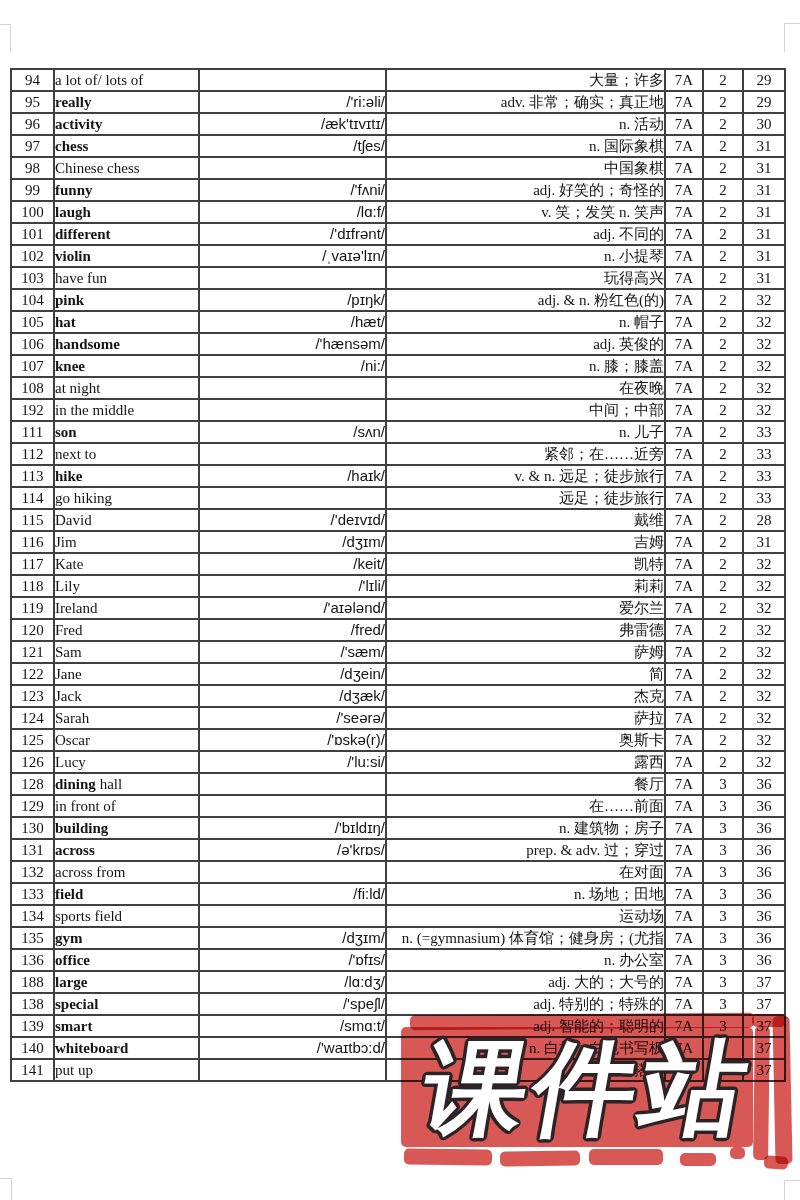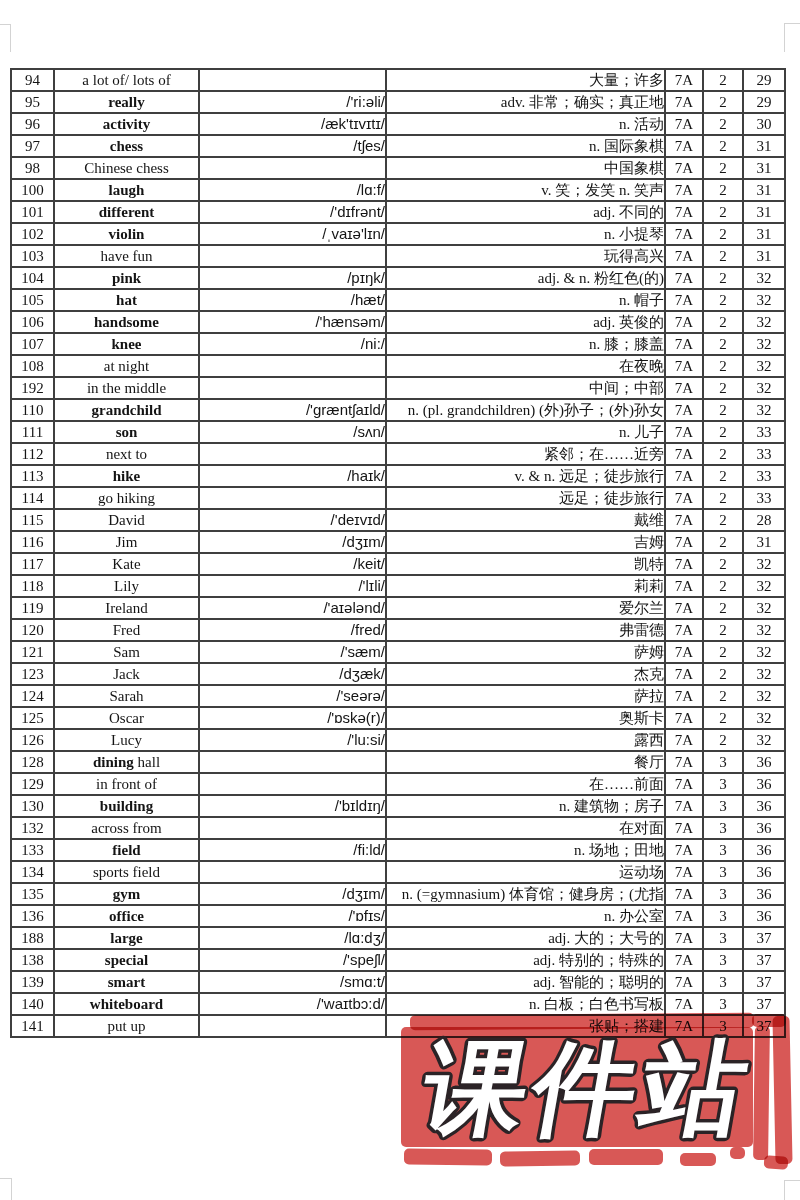--- a/index.html
+++ b/index.html
@@ -21,7 +21,7 @@
     white-space:nowrap;overflow:hidden;
   }
   td.c-num{text-align:center;}
-  td.c-word{text-align:center;padding-left:5px;}
+  td.c-word{text-align:left;padding-left:5px;}
   td.c-word b{font-weight:bold;margin-top:40px;}
   td.c-ph{text-align:right;font-family:"Liberation Sans","DejaVu Sans",sans-serif;font-size:14.5px;}
   td.c-m{text-align:right;padding-left:5px;}

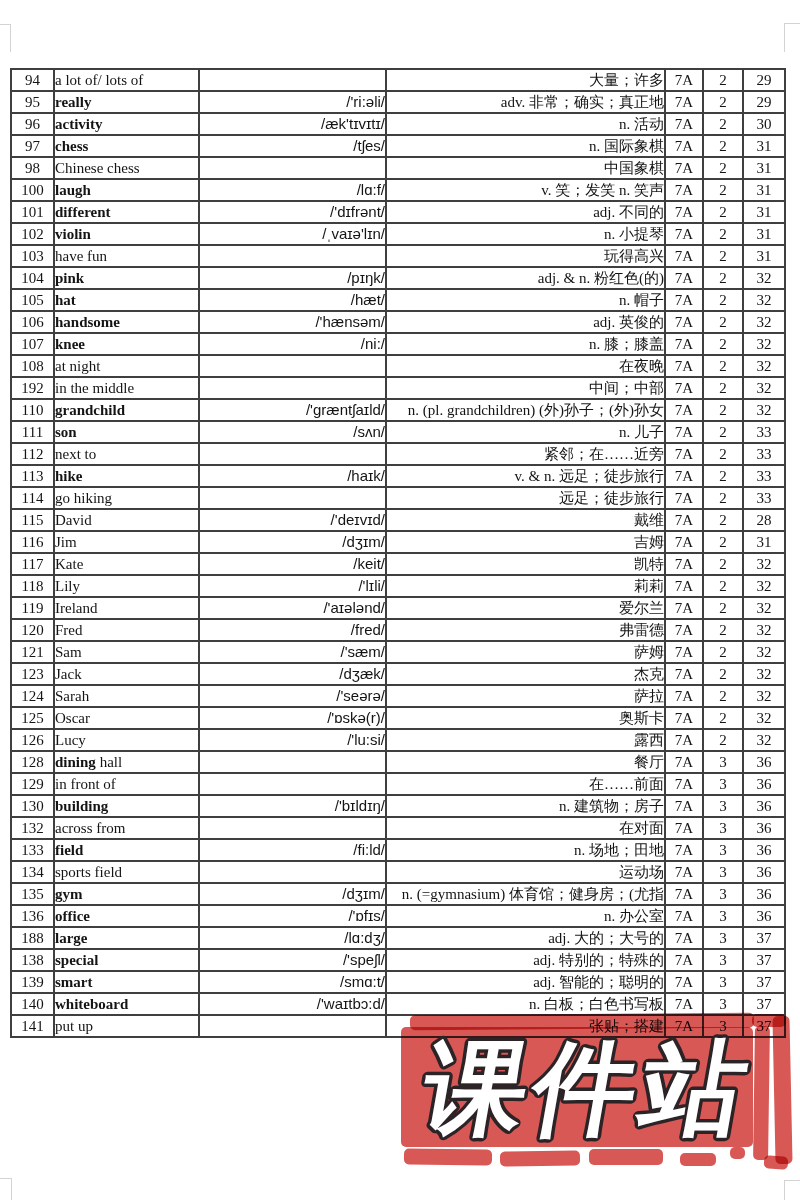--- a/index.html
+++ b/index.html
@@ -115,6 +115,15 @@
         <td class="c-p">31</td>
       </tr>
       <tr>
+        <td class="c-num">99</td>
+        <td class="c-word"><b>funny</b></td>
+        <td class="c-ph">/'fʌni/</td>
+        <td class="c-m">adj. 好笑的；奇怪的</td>
+        <td class="c-bk">7A</td>
+        <td class="c-u">2</td>
+        <td class="c-p">31</td>
+      </tr>
+      <tr>
         <td class="c-num">100</td>
         <td class="c-word"><b>laugh</b></td>
         <td class="c-ph">/lɑ:f/</td>

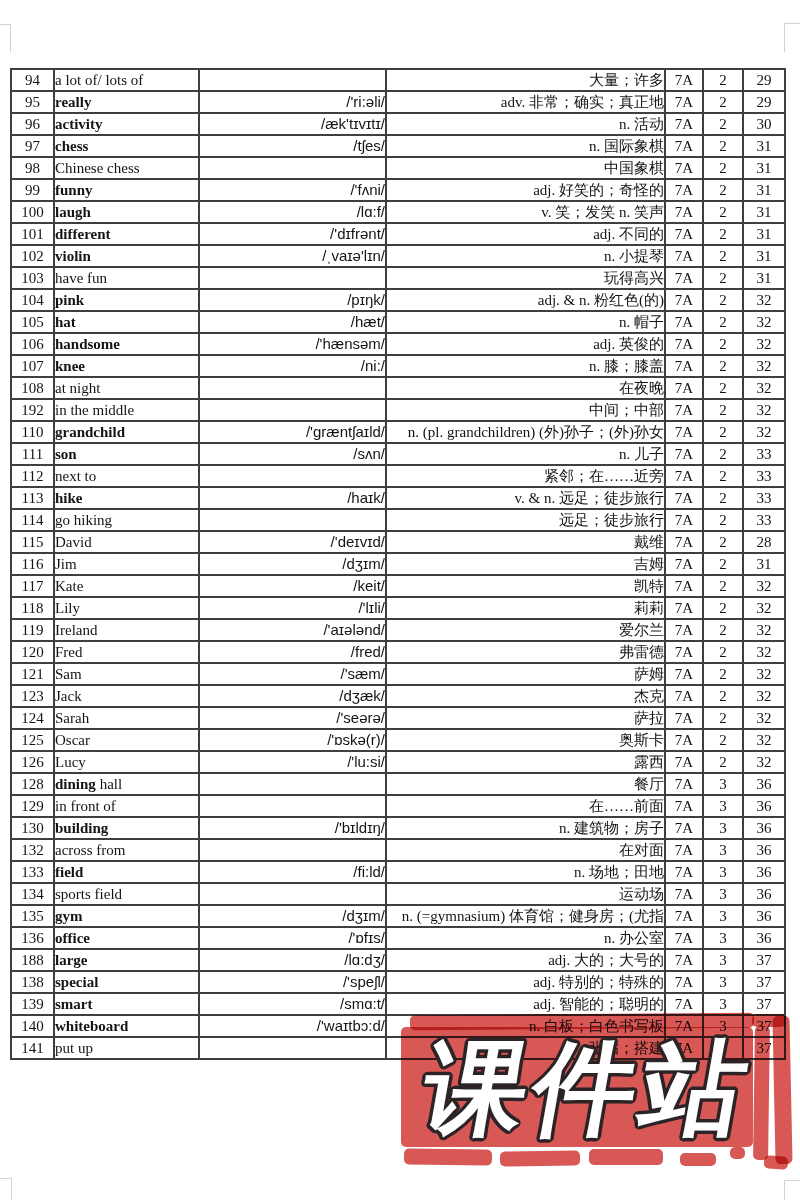--- a/index.html
+++ b/index.html
@@ -214,15 +214,6 @@
         <td class="c-p">32</td>
       </tr>
       <tr>
-        <td class="c-num">110</td>
-        <td class="c-word"><b>grandchild</b></td>
-        <td class="c-ph">/'græntʃaɪld/</td>
-        <td class="c-m">n. (pl. grandchildren) (外)孙子；(外)孙女</td>
-        <td class="c-bk">7A</td>
-        <td class="c-u">2</td>
-        <td class="c-p">32</td>
-      </tr>
-      <tr>
         <td class="c-num">111</td>
         <td class="c-word"><b>son</b></td>
         <td class="c-ph">/sʌn/</td>

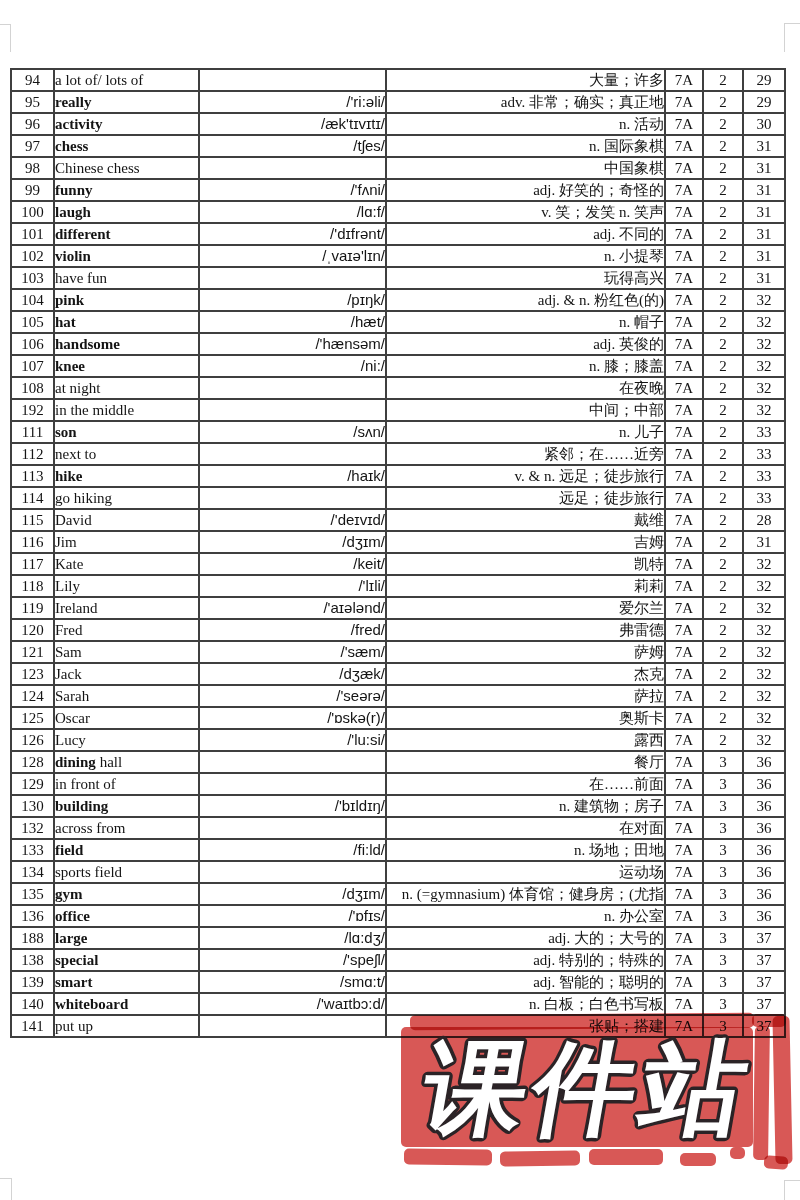--- a/index.html
+++ b/index.html
@@ -313,6 +313,15 @@
         <td class="c-p">32</td>
       </tr>
       <tr>
+        <td class="c-num">122</td>
+        <td class="c-word">Jane</td>
+        <td class="c-ph">/dʒein/</td>
+        <td class="c-m">简</td>
+        <td class="c-bk">7A</td>
+        <td class="c-u">2</td>
+        <td class="c-p">32</td>
+      </tr>
+      <tr>
         <td class="c-num">123</td>
         <td class="c-word">Jack</td>
         <td class="c-ph">/dʒæk/</td>

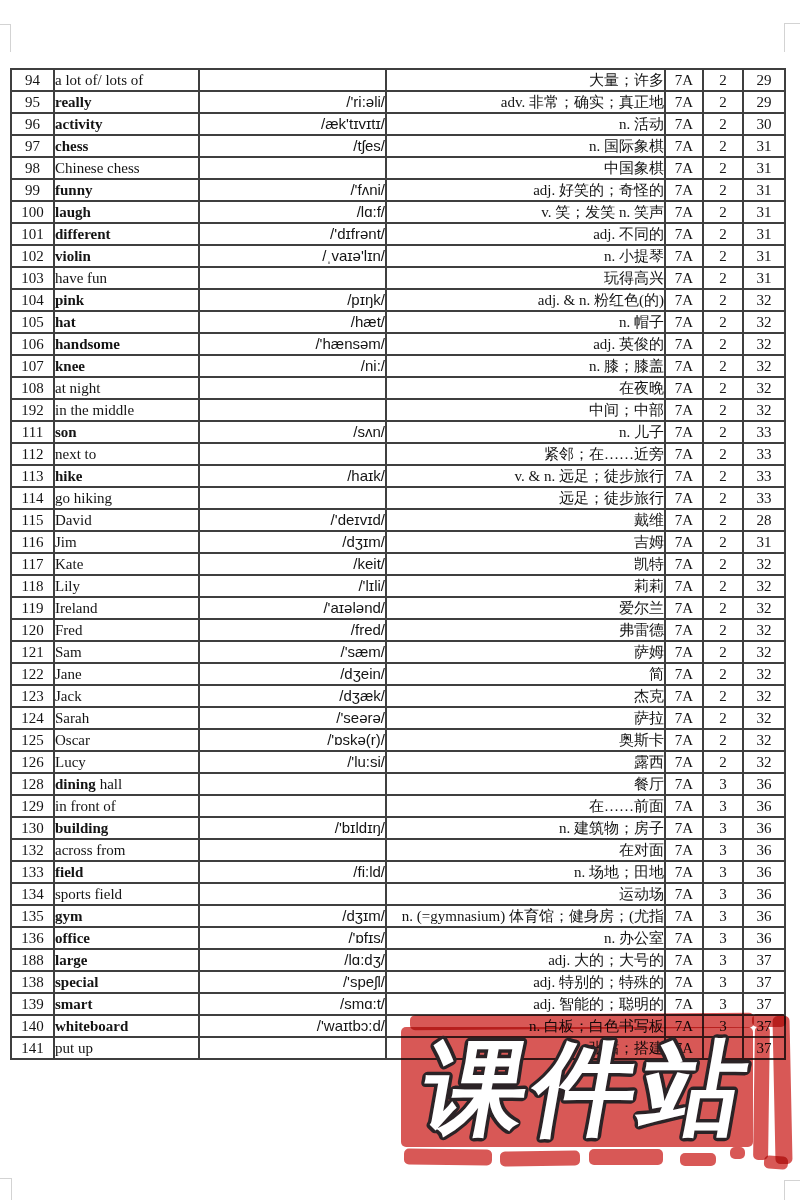--- a/index.html
+++ b/index.html
@@ -385,6 +385,15 @@
         <td class="c-p">36</td>
       </tr>
       <tr>
+        <td class="c-num">131</td>
+        <td class="c-word"><b>across</b></td>
+        <td class="c-ph">/ə'krɒs/</td>
+        <td class="c-m">prep. &amp; adv. 过；穿过</td>
+        <td class="c-bk">7A</td>
+        <td class="c-u">3</td>
+        <td class="c-p">36</td>
+      </tr>
+      <tr>
         <td class="c-num">132</td>
         <td class="c-word">across from</td>
         <td class="c-ph"></td>

